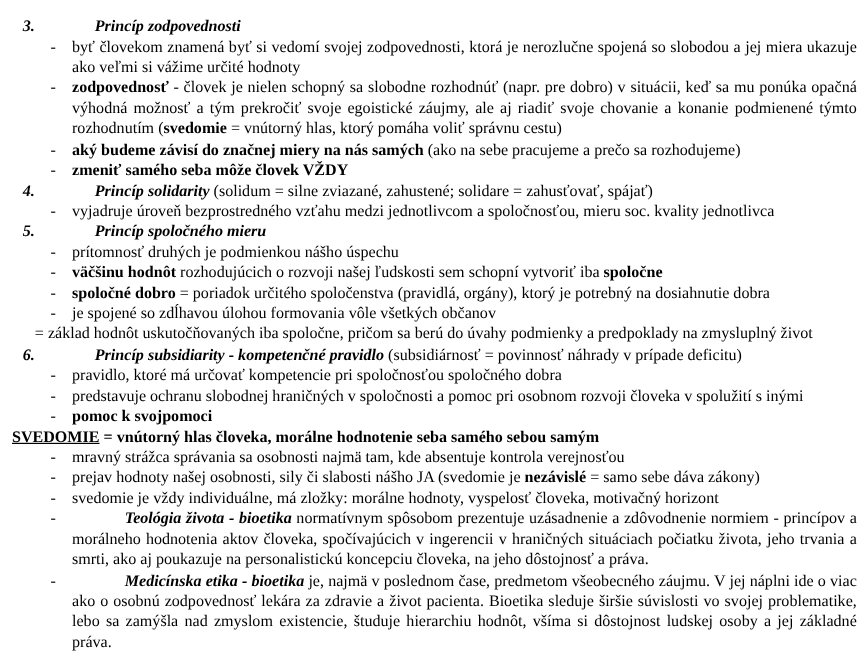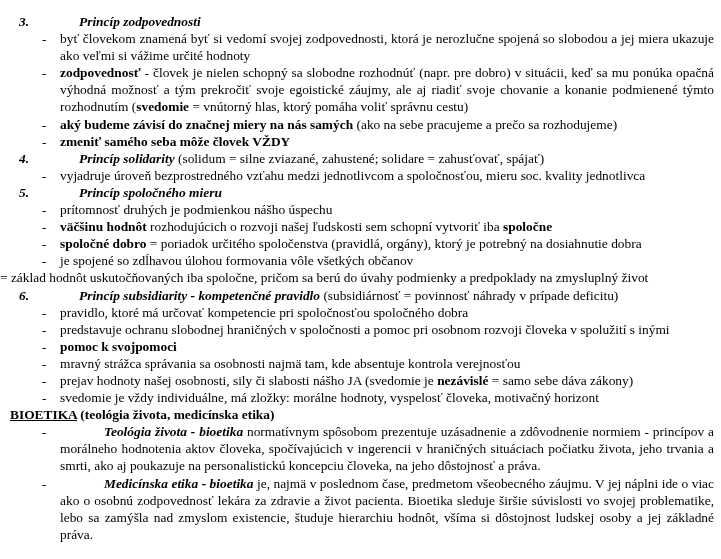--- a/index.html
+++ b/index.html
@@ -42,7 +42,7 @@
   .block.bullet { margin-left: 42px; }
   .block.bullet .marker { flex: 0 0 18px; }
   
-  .block.plain { }
+  .block.plain { margin-left: 29px; }
   
   .block.heading { margin-left: 10px; }
   .block.heading .content { text-align: left; }

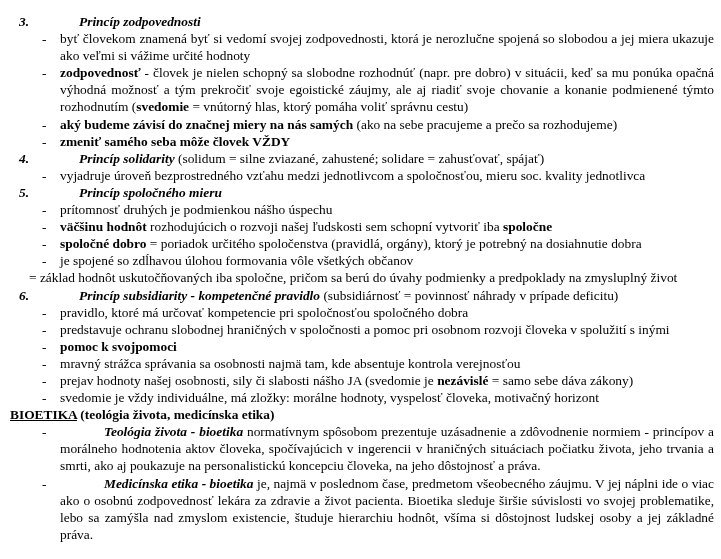--- a/index.html
+++ b/index.html
@@ -121,6 +121,9 @@
       <span class="marker">-</span>
       <span class="content"><span class="r-b ">pomoc k svojpomoci</span></span>
     </div>
+    <div class="block heading">
+      <span class="content"><span class="r-b r-u">SVEDOMIE</span><span class="r-b "> = vnútorný hlas človeka, morálne hodnotenie seba samého  sebou samým</span></span>
+    </div>
     <div class="block bullet">
       <span class="marker">-</span>
       <span class="content"><span class="">mravný strážca správania sa osobnosti najmä tam, kde absentuje kontrola verejnosťou</span></span>

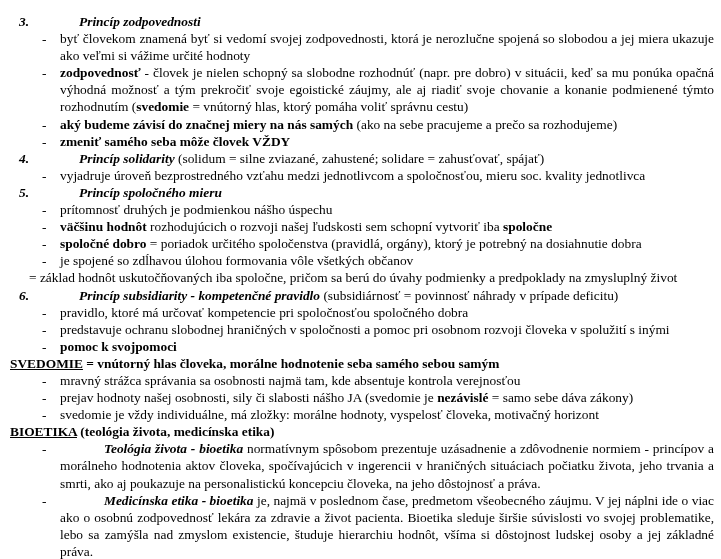--- a/index.html
+++ b/index.html
@@ -136,9 +136,6 @@
       <span class="marker">-</span>
       <span class="content"><span class="">svedomie je vždy individuálne, má zložky: morálne hodnoty, vyspelosť človeka, motivačný horizont</span></span>
     </div>
-    <div class="block heading">
-      <span class="content"><span class="r-b r-u">BIOETIKA</span><span class="r-b "> (teológia života, medicínska etika)</span></span>
-    </div>
     <div class="block bullet">
       <span class="marker">-</span>
       <span class="content"><span class="r-b r-i ">Teológia života - bioetika</span><span class=""> normatívnym spôsobom prezentuje uzásadnenie a zdôvodnenie normiem - princípov a morálneho hodnotenia aktov človeka, spočívajúcich v ingerencii v hraničných situáciach počiatku života, jeho trvania a smrti, ako aj poukazuje na personalistickú koncepciu človeka, na jeho dôstojnosť a práva.</span></span>

